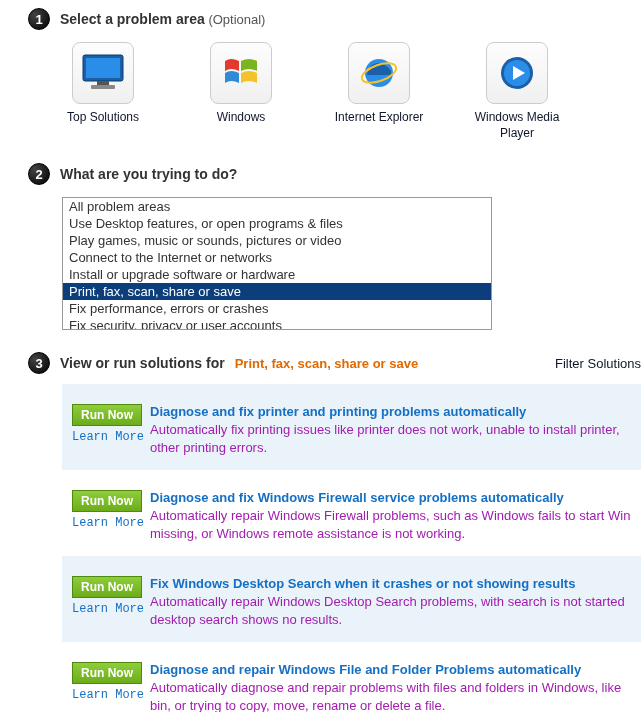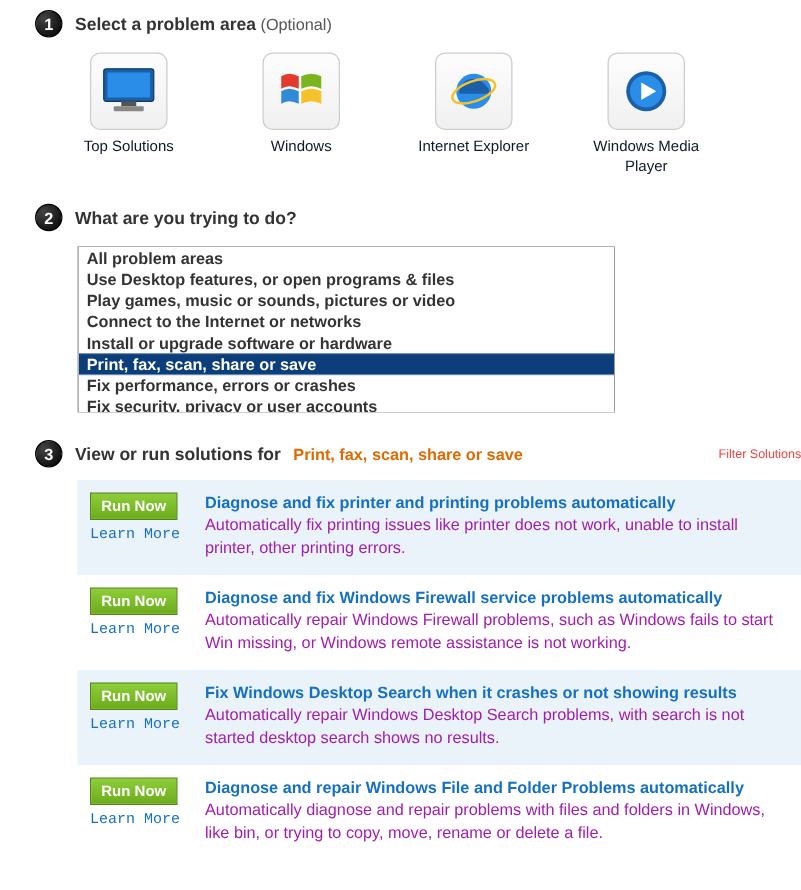--- a/index.html
+++ b/index.html
@@ -75,7 +75,6 @@
     cursor: pointer;
     white-space: nowrap;
     overflow: hidden;
-    font-weight: bold;
   }
   .listbox-item.selected {
     background: #0b3e7a;

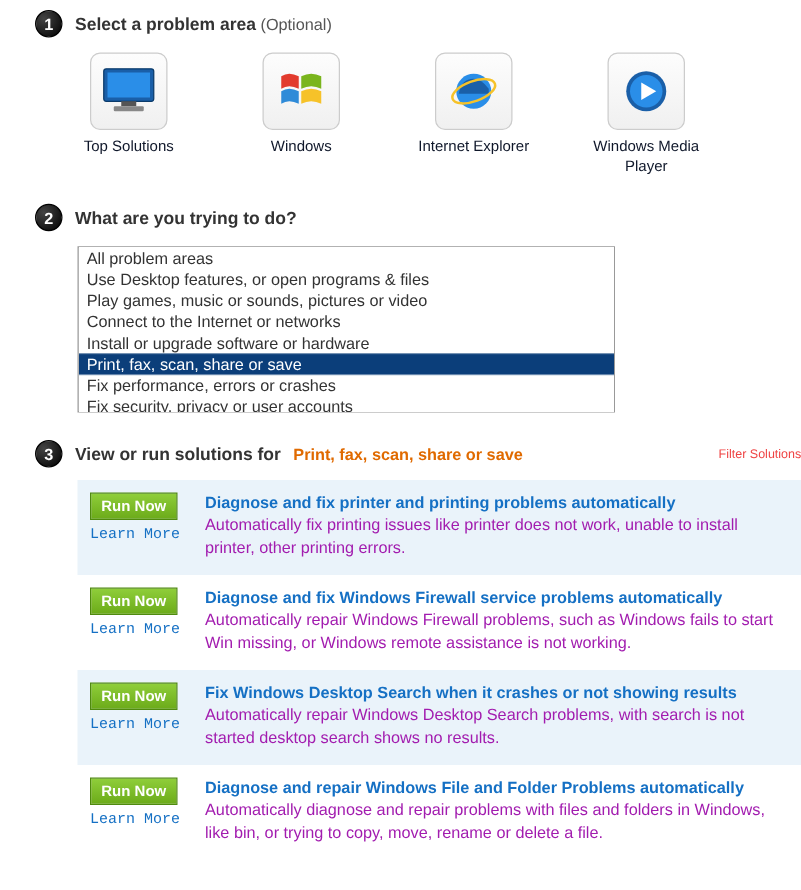--- a/index.html
+++ b/index.html
@@ -91,8 +91,8 @@
   .filter-link {
     margin-left: auto;
     margin-right: 0;
-    font-size: 10px;
-    color: #ef4444;
+    font-size: 13px;
+    color: #0f172a;
   }
   .solutions { margin-left: 62px; }
   .solution {

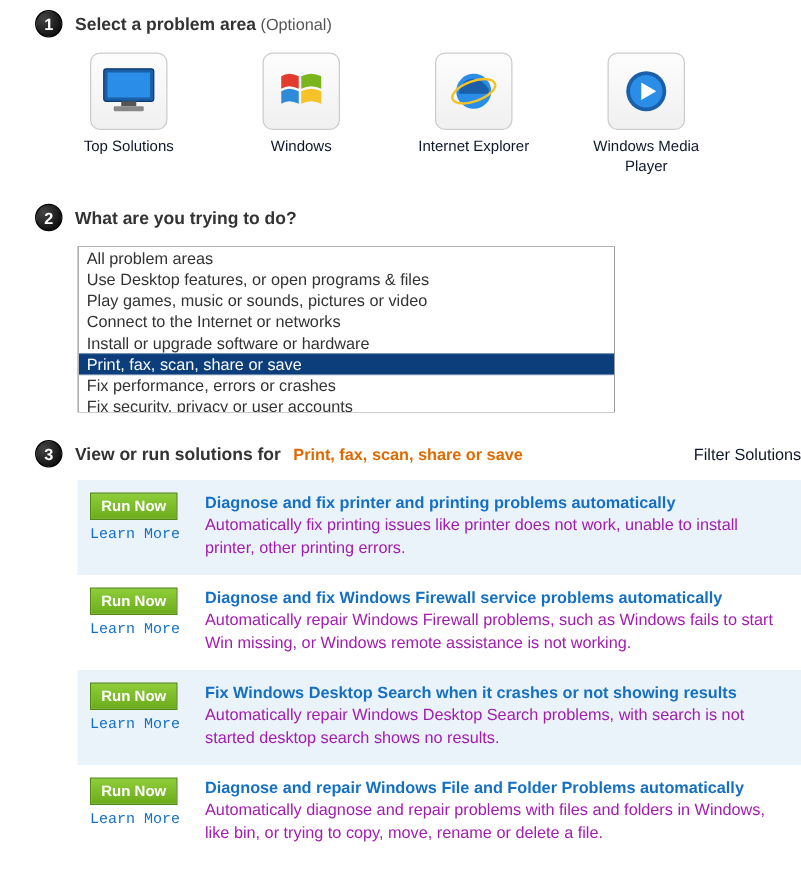--- a/index.html
+++ b/index.html
@@ -97,8 +97,7 @@
   .solutions { margin-left: 62px; }
   .solution {
     display: flex;
-    gap: 14px;
-    padding: 10px 10px 14px 10px;
+    padding: 20px 10px 14px 10px;
   }
   .solution.alt { background: #eaf3fa; }
   .run-col {

